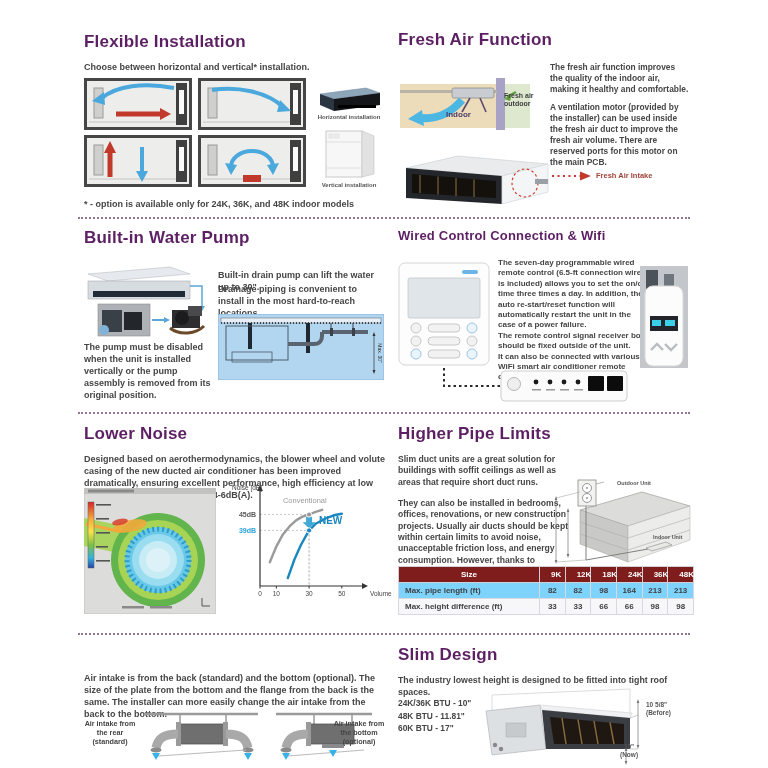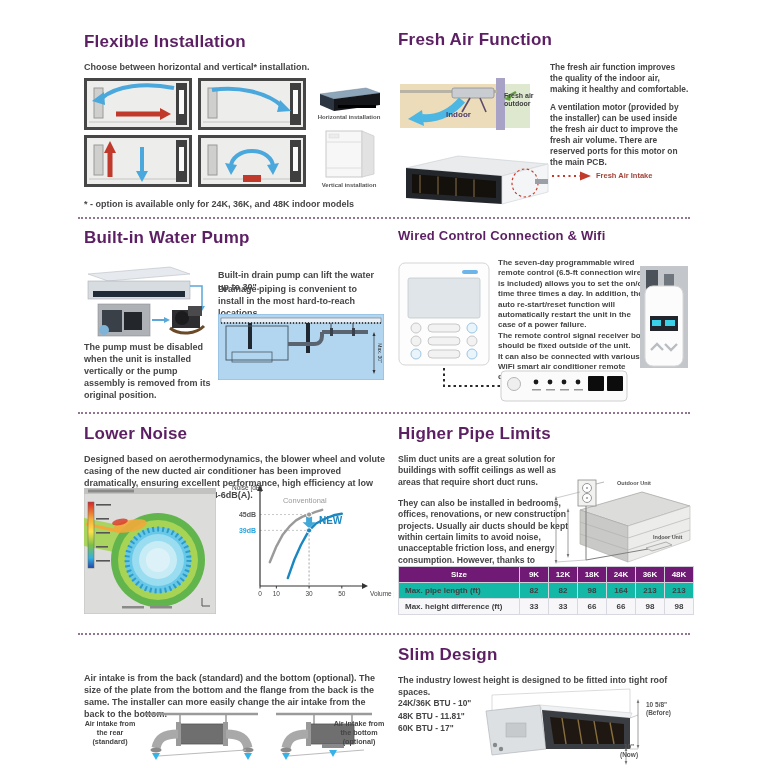--- a/index.html
+++ b/index.html
@@ -14,7 +14,7 @@
   .pre{white-space:pre-line;}
   .sep{position:absolute;left:78px;width:612px;height:0;border-top:2px dotted #7d5f7d;opacity:.85;}
   table.ptable{border-collapse:collapse;width:296px;font-size:8px;table-layout:fixed;}
-  table.ptable th{background:#701a75;color:#fff;font-weight:700;padding:3px 1px;border:1px solid #cfcfd8;}
+  table.ptable th{background:#7f1d1d;color:#fff;font-weight:700;padding:3px 11px;border:1px solid #cfcfd8;}
   table.ptable td{padding:3px 1px;text-align:center;border:1px solid #d8d8e0;font-weight:600;color:#3f3f41;}
   table.ptable td.lbl{text-align:left;padding-left:6px;}
   table.ptable tr.r0 td{background:#14b8a6;}

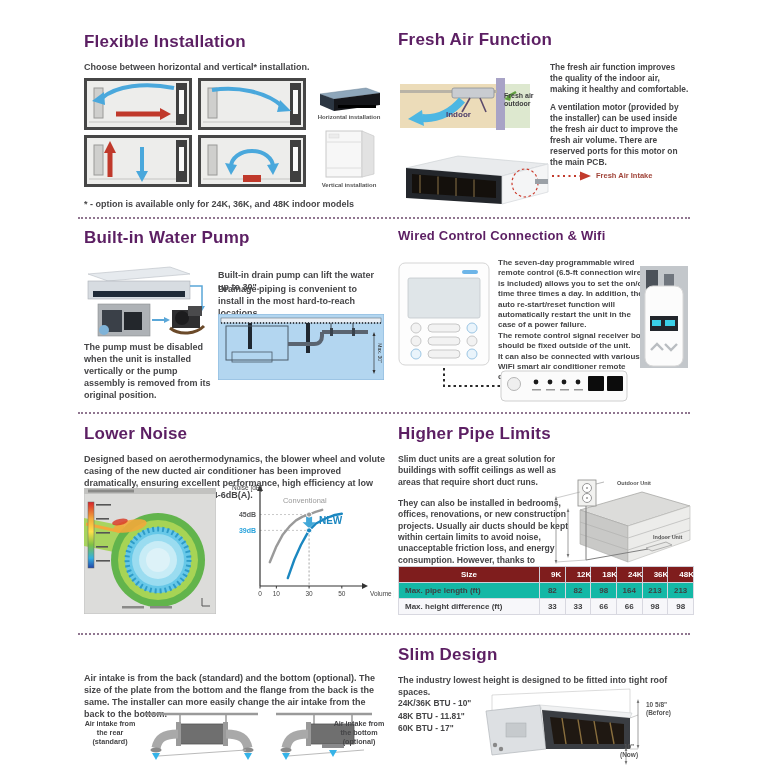--- a/index.html
+++ b/index.html
@@ -17,7 +17,7 @@
   table.ptable th{background:#7f1d1d;color:#fff;font-weight:700;padding:3px 11px;border:1px solid #cfcfd8;}
   table.ptable td{padding:3px 1px;text-align:center;border:1px solid #d8d8e0;font-weight:600;color:#3f3f41;}
   table.ptable td.lbl{text-align:left;padding-left:6px;}
-  table.ptable tr.r0 td{background:#14b8a6;}
+  table.ptable tr.r0 td{background:#7dd3fc;}
   table.ptable tr.r1 td{background:#f7f7fa;}
   table.ptable th.c0{width:40%;}
   svg{display:block;}

